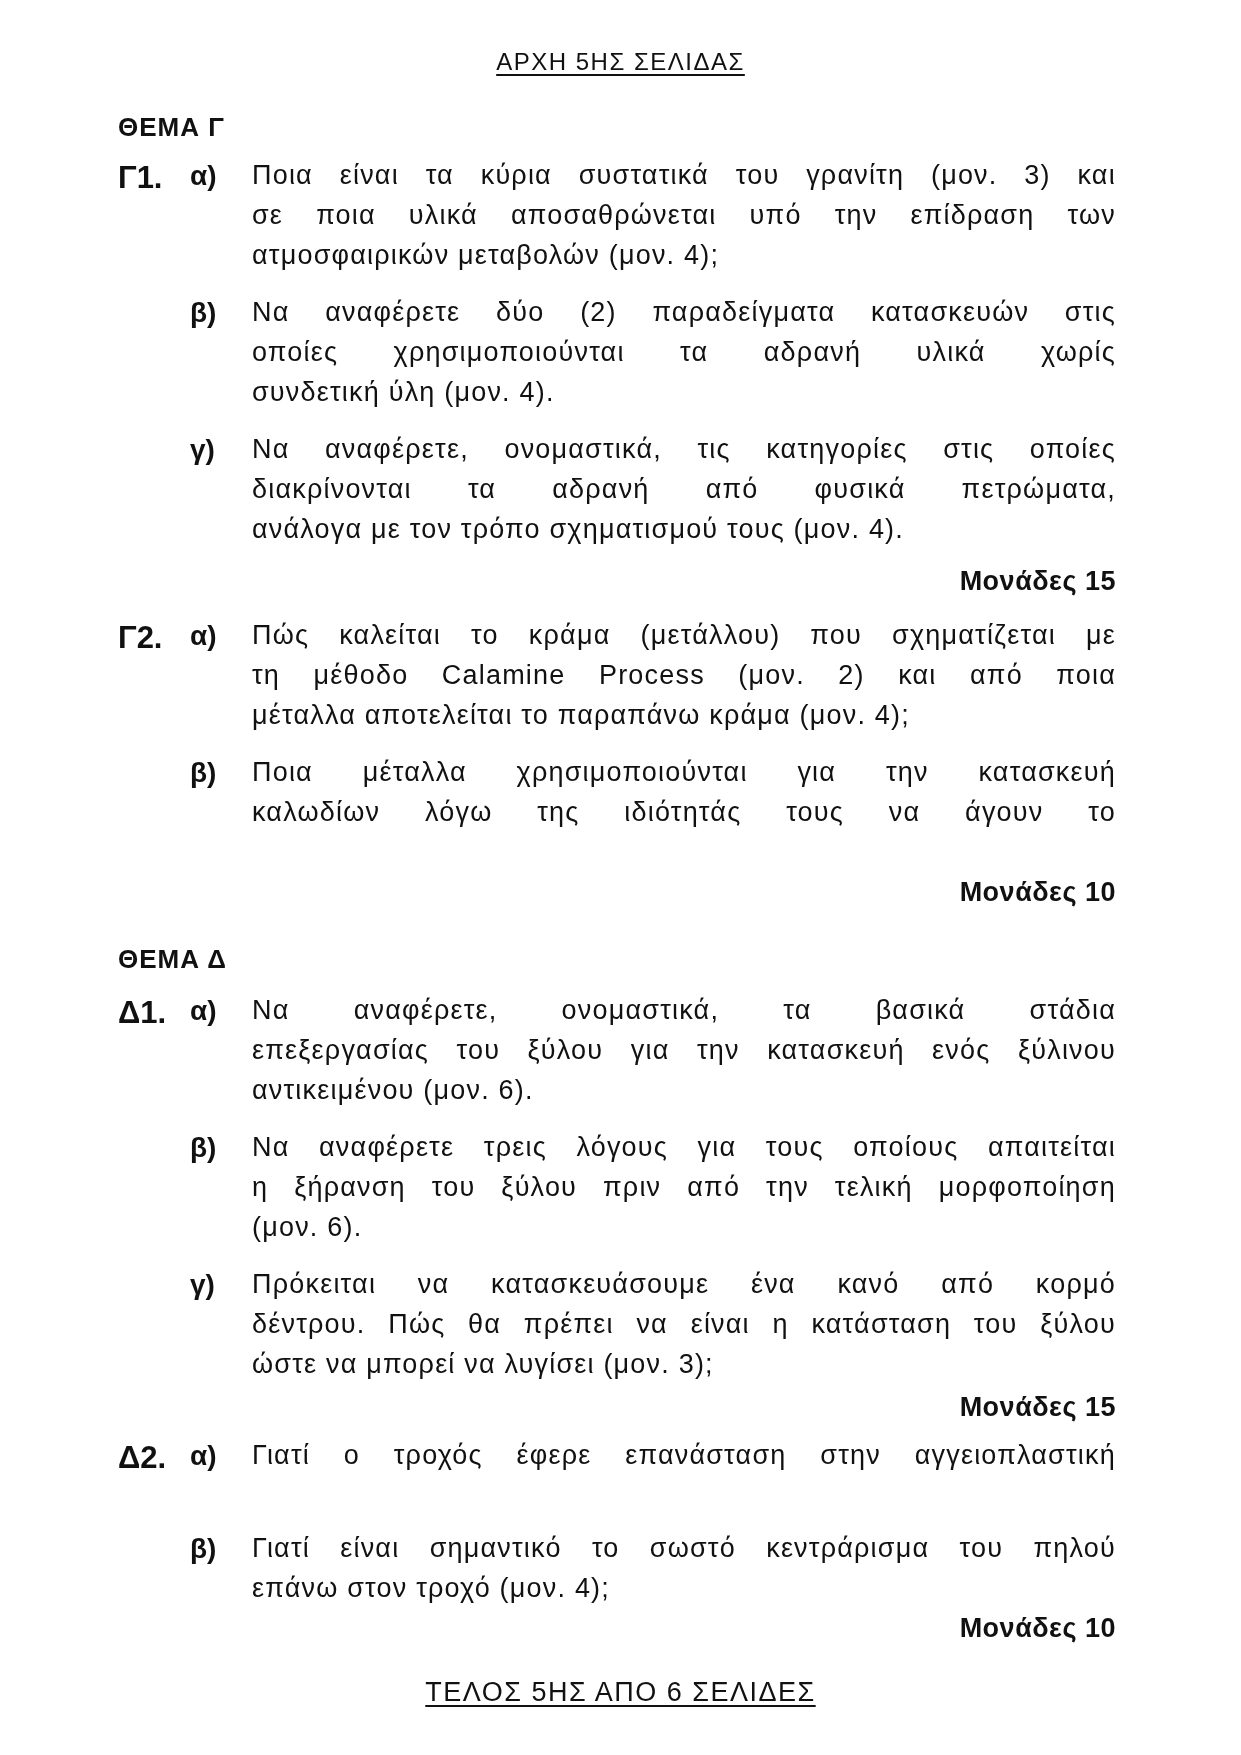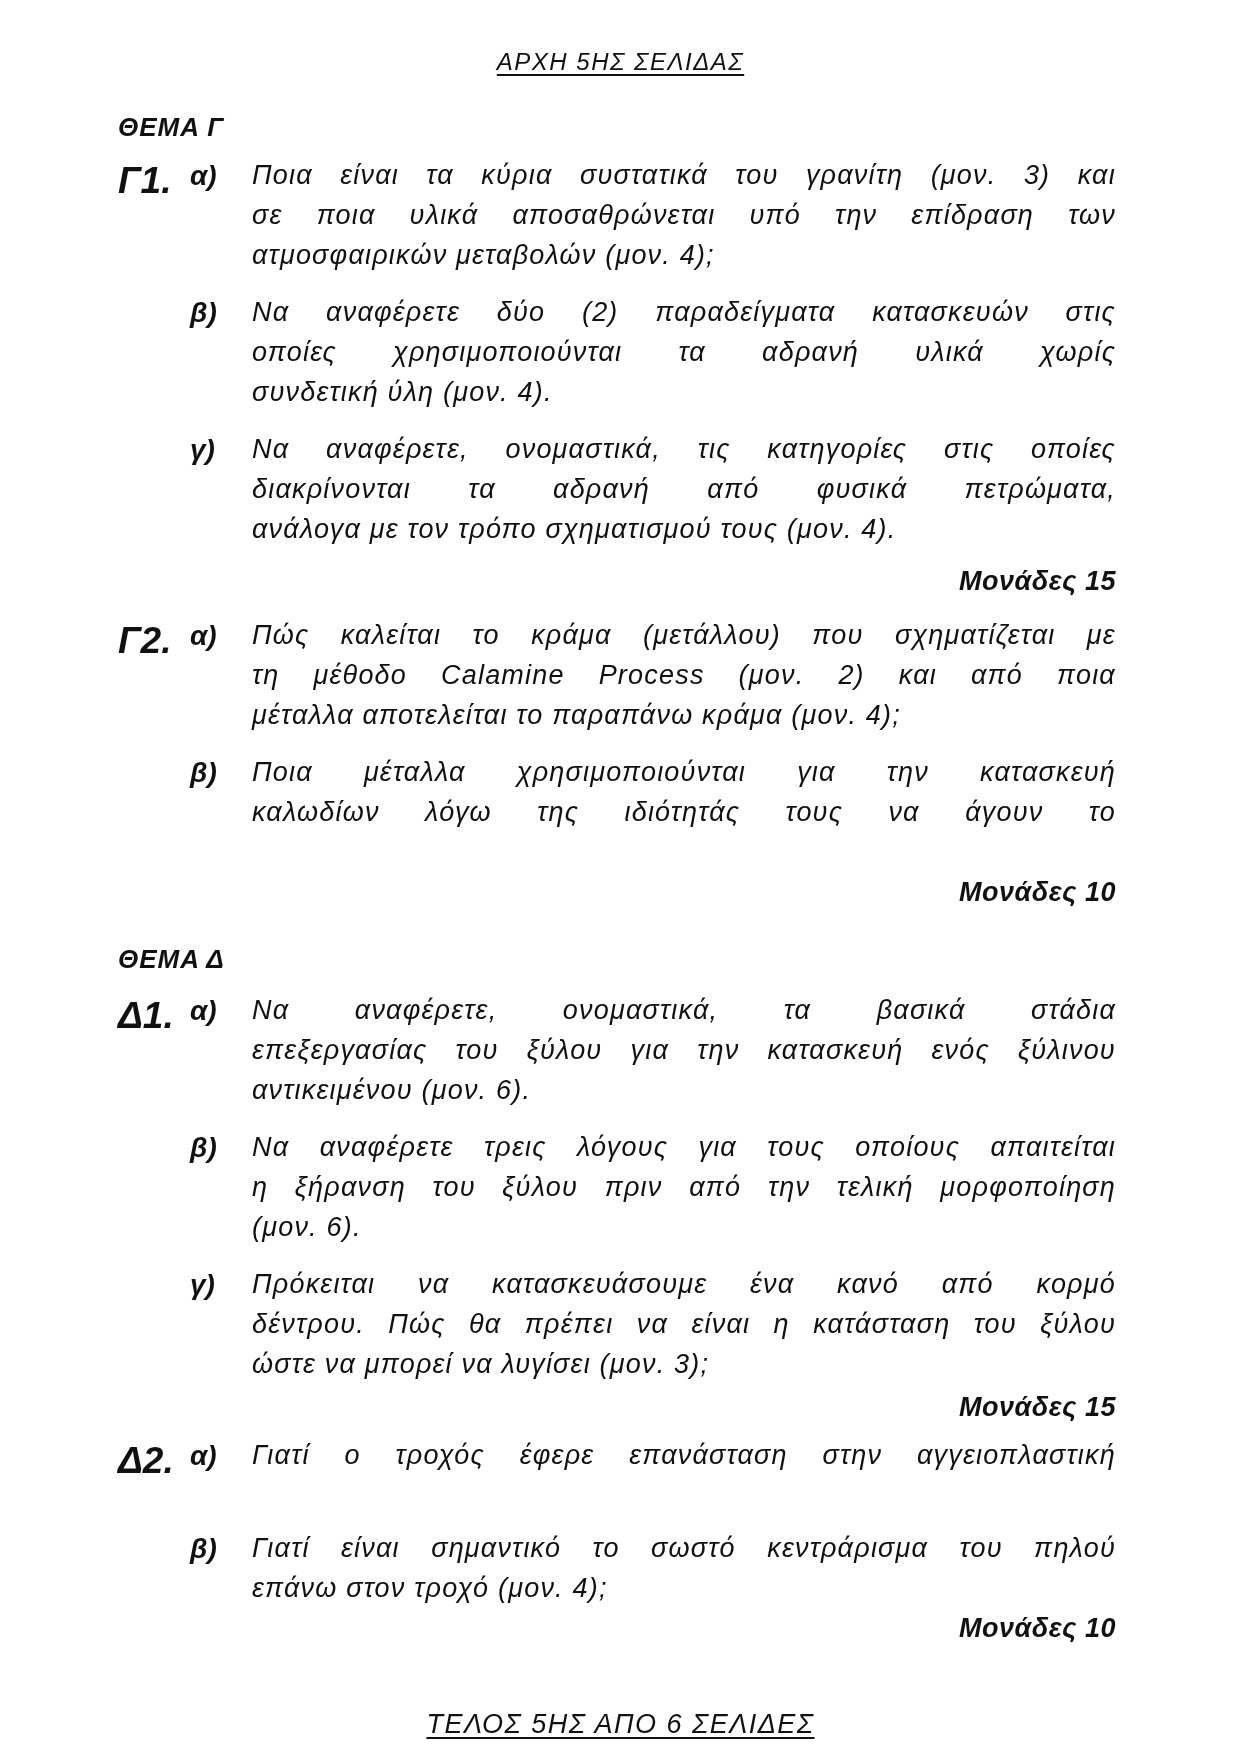--- a/index.html
+++ b/index.html
@@ -5,7 +5,7 @@
   html, body { margin: 0; padding: 0; background: #ffffff; }
   body { width: 1241px; height: 1755px; position: relative; overflow: hidden;
          font-family: "Liberation Sans", "DejaVu Sans", sans-serif; color: #111; }
-  .page { position: absolute; left: 0; top: 0; width: 1241px; height: 1755px; font-style: italic; }
+  .page { position: absolute; left: 0; top: 0; width: 1241px; height: 1755px; }
   .hdr { position: absolute; left: 0; width: 1241px; text-align: center;
          font-size: 24px; letter-spacing: 1.5px; }
   .hdr span { text-decoration: underline; text-underline-offset: 4px; }

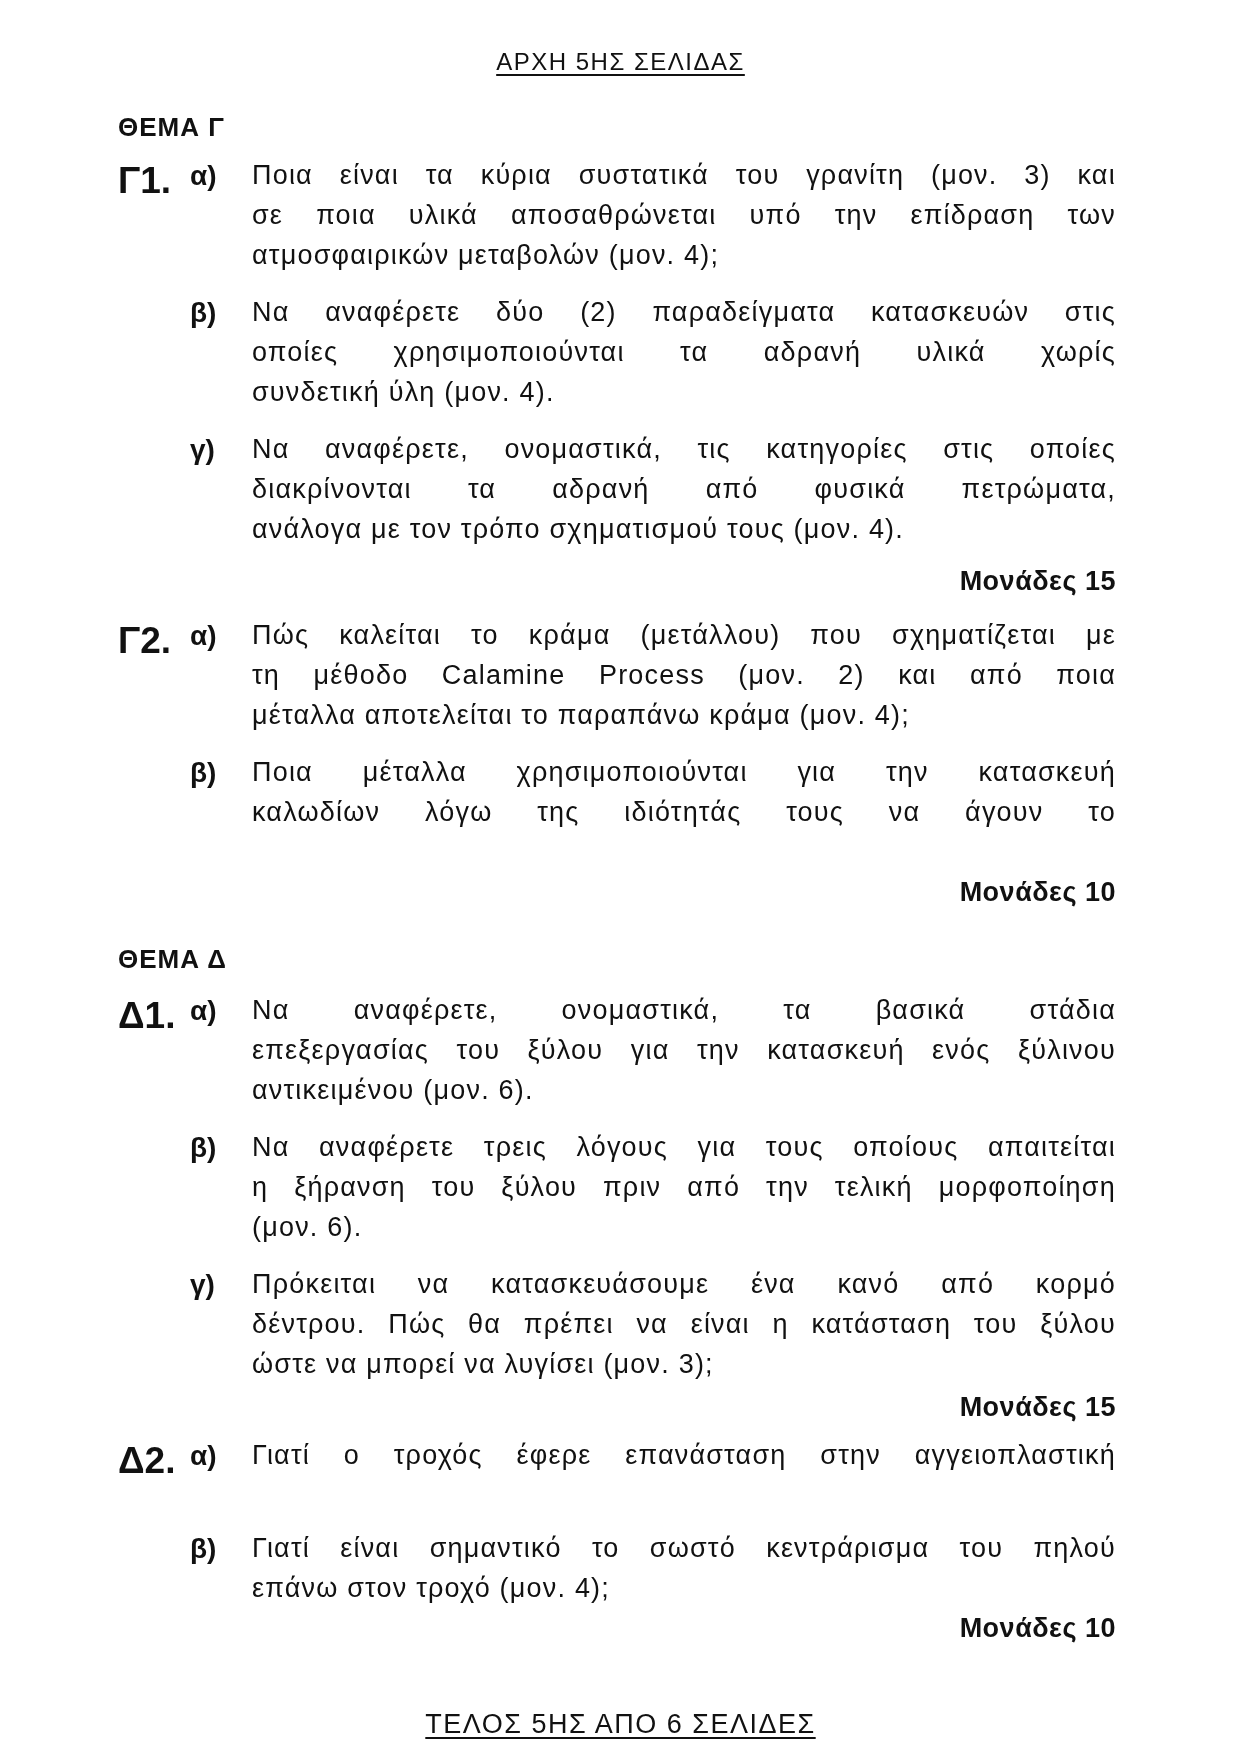--- a/index.html
+++ b/index.html
@@ -10,7 +10,7 @@
          font-size: 24px; letter-spacing: 1.5px; }
   .hdr span { text-decoration: underline; text-underline-offset: 4px; }
   .theme { position: absolute; left: 118px; font-size: 26px; font-weight: bold; letter-spacing: 1px; text-align: right; }
-  .qnum { position: absolute; left: 118px; font-size: 37px; font-weight: bold; text-align: center; }
+  .qnum { position: absolute; left: 118px; font-size: 31px; font-weight: bold; text-align: center; }
   .sub { position: absolute; left: 190px; font-size: 28px; font-weight: bold; }
   .line { position: absolute; left: 252px; width: 864px; font-size: 27px; letter-spacing: 1.2px;
           text-align: justify; text-align-last: justify; white-space: nowrap; }

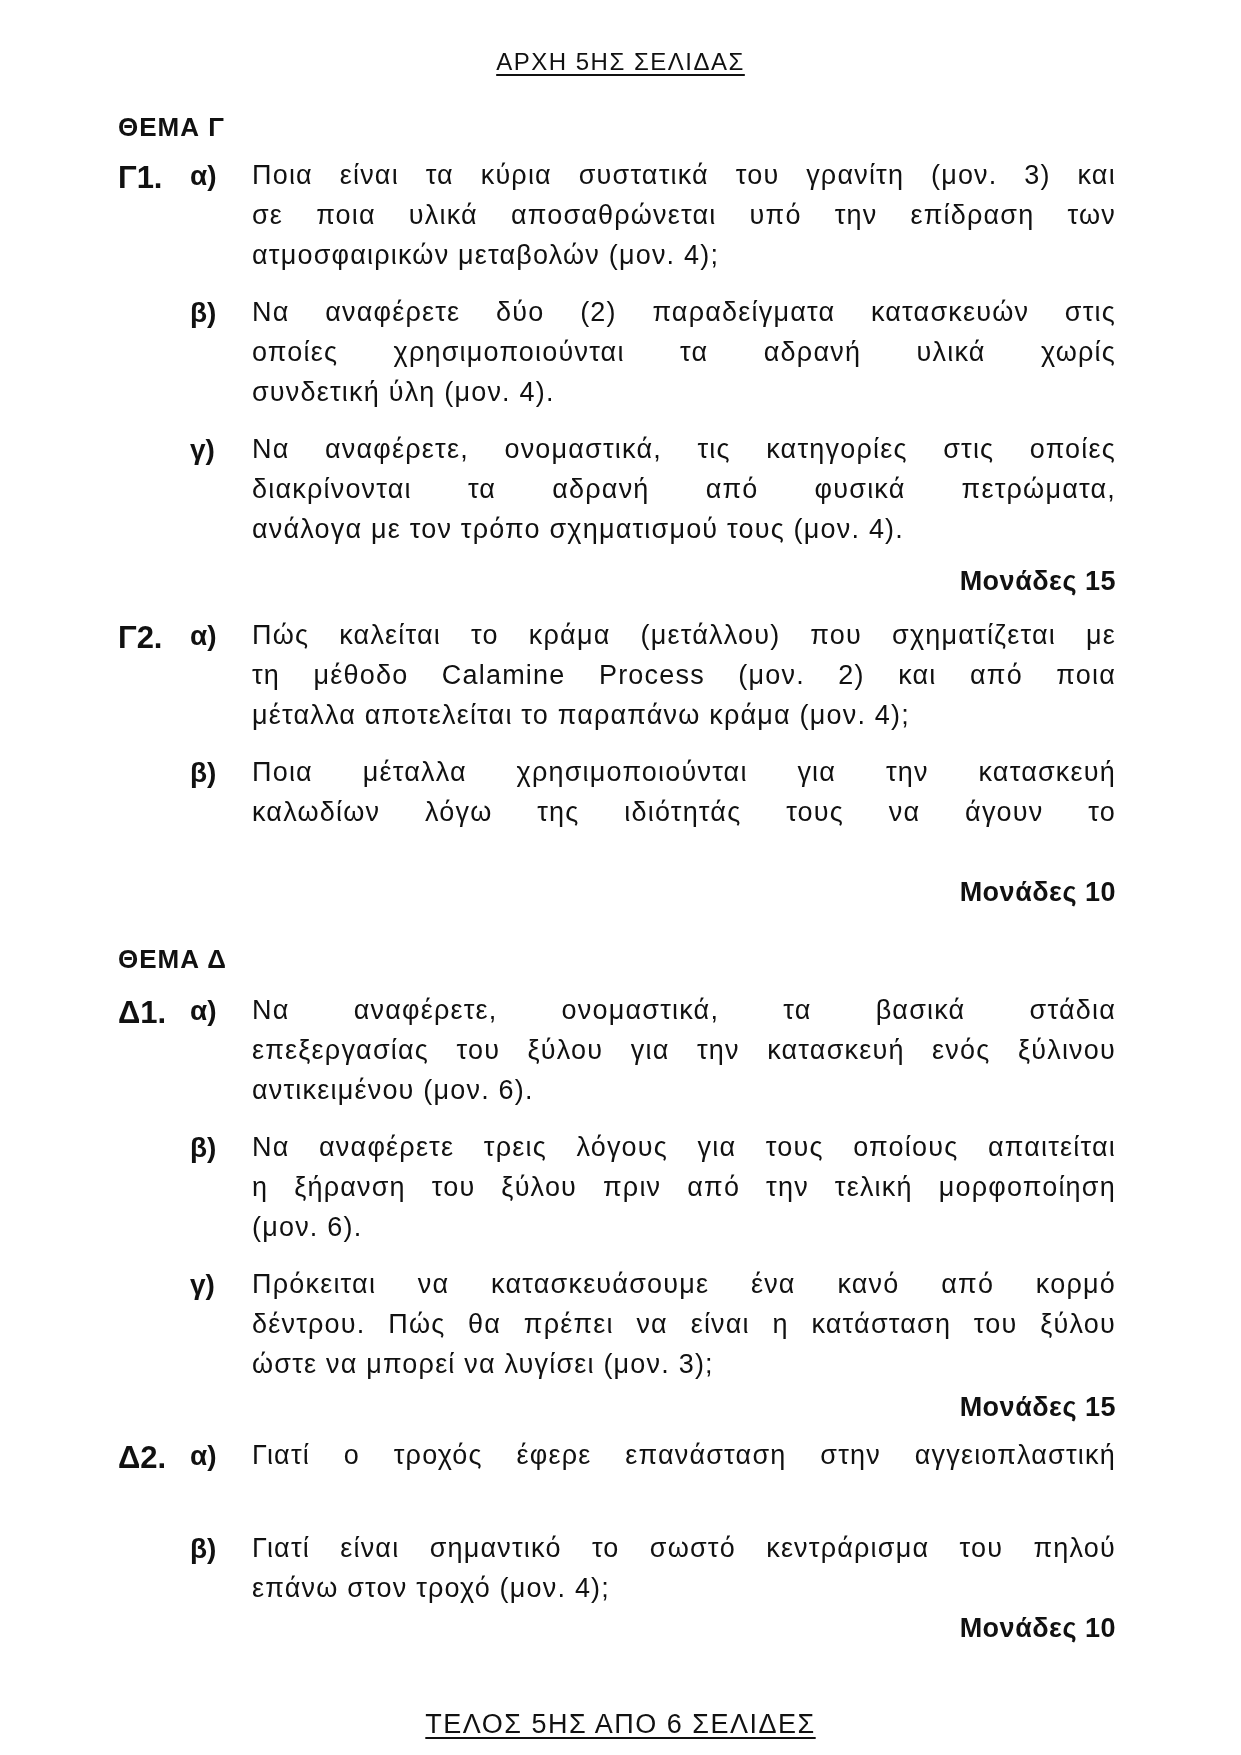--- a/index.html
+++ b/index.html
@@ -243,7 +243,7 @@
 
   <div class="marks" style="top:1613px">Μονάδες 10</div>
 
-  <div class="hdr" style="top:1677px; font-size:27px;margin-top:32px;"><span>ΤΕΛΟΣ 5ΗΣ ΑΠΟ 6 ΣΕΛΙΔΕΣ</span></div>
+  <div class="hdr" style="top:1677px; font-size:27px;"><span>ΤΕΛΟΣ 5ΗΣ ΑΠΟ 6 ΣΕΛΙΔΕΣ</span></div>
 
 </div>
 

